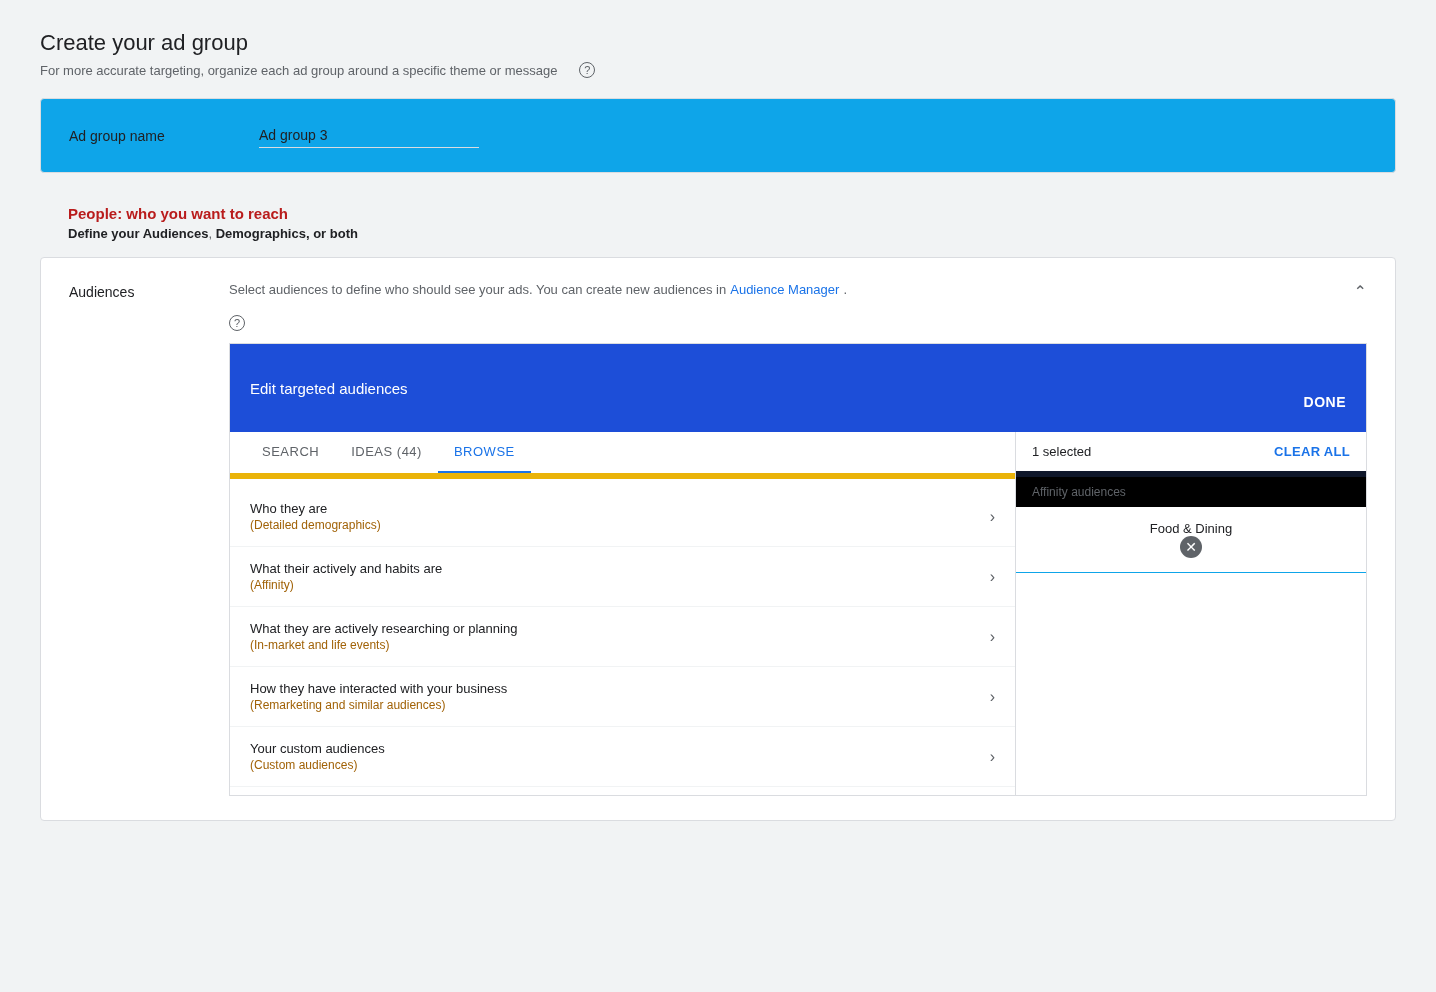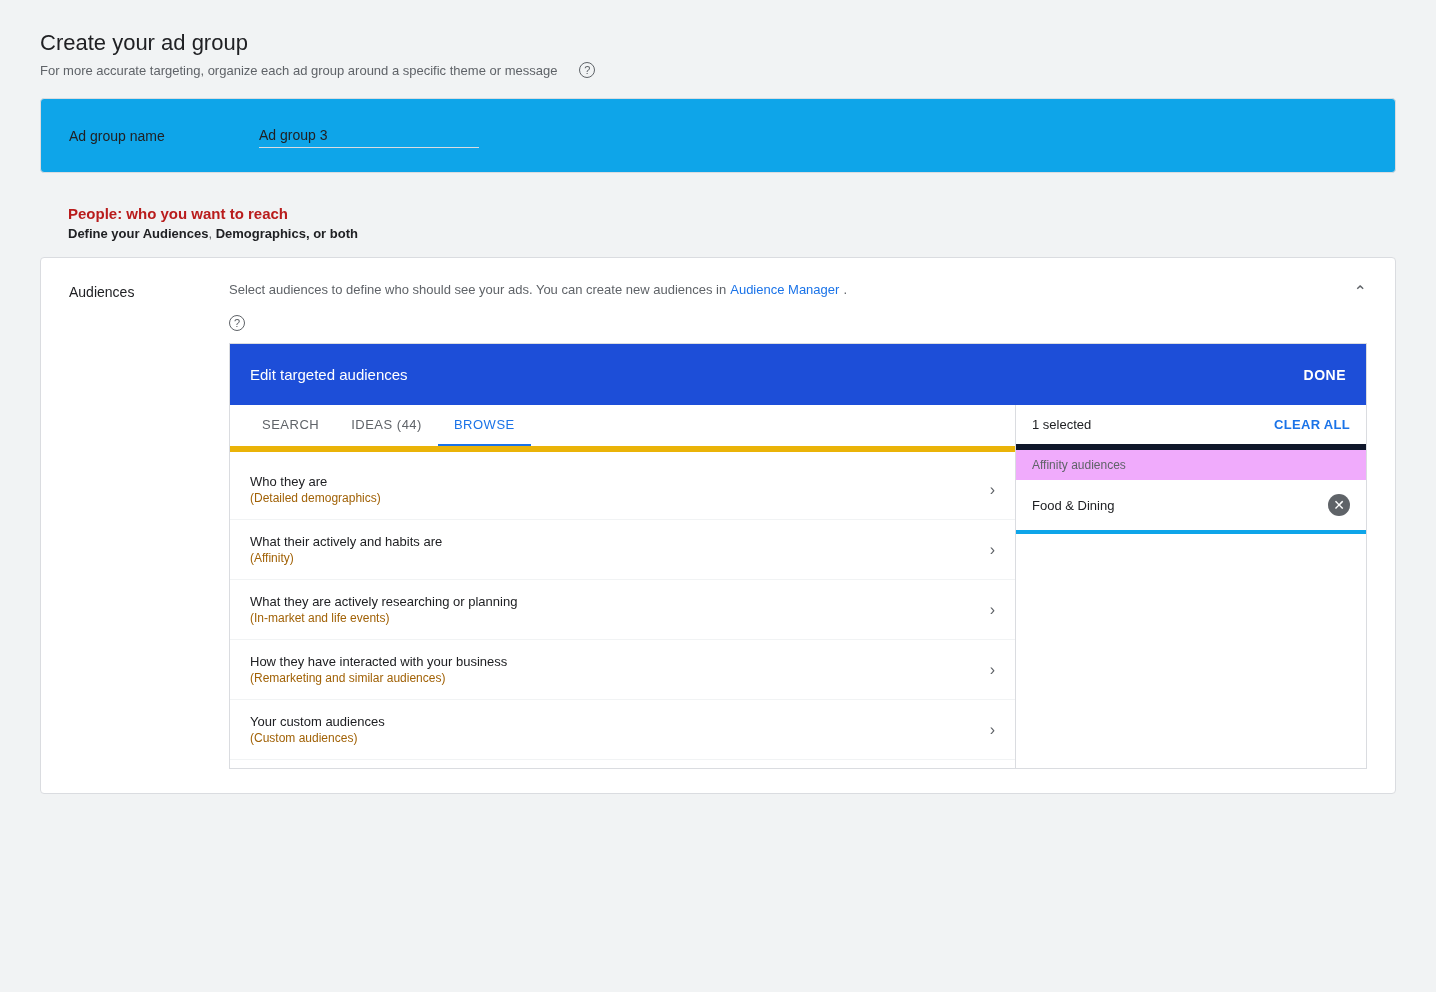--- a/index.html
+++ b/index.html
@@ -177,6 +177,7 @@
       border: none;
       cursor: pointer;
       letter-spacing: 0.5px;
+      margin-top: 28px;
     }
 
     .edit-panel-body {

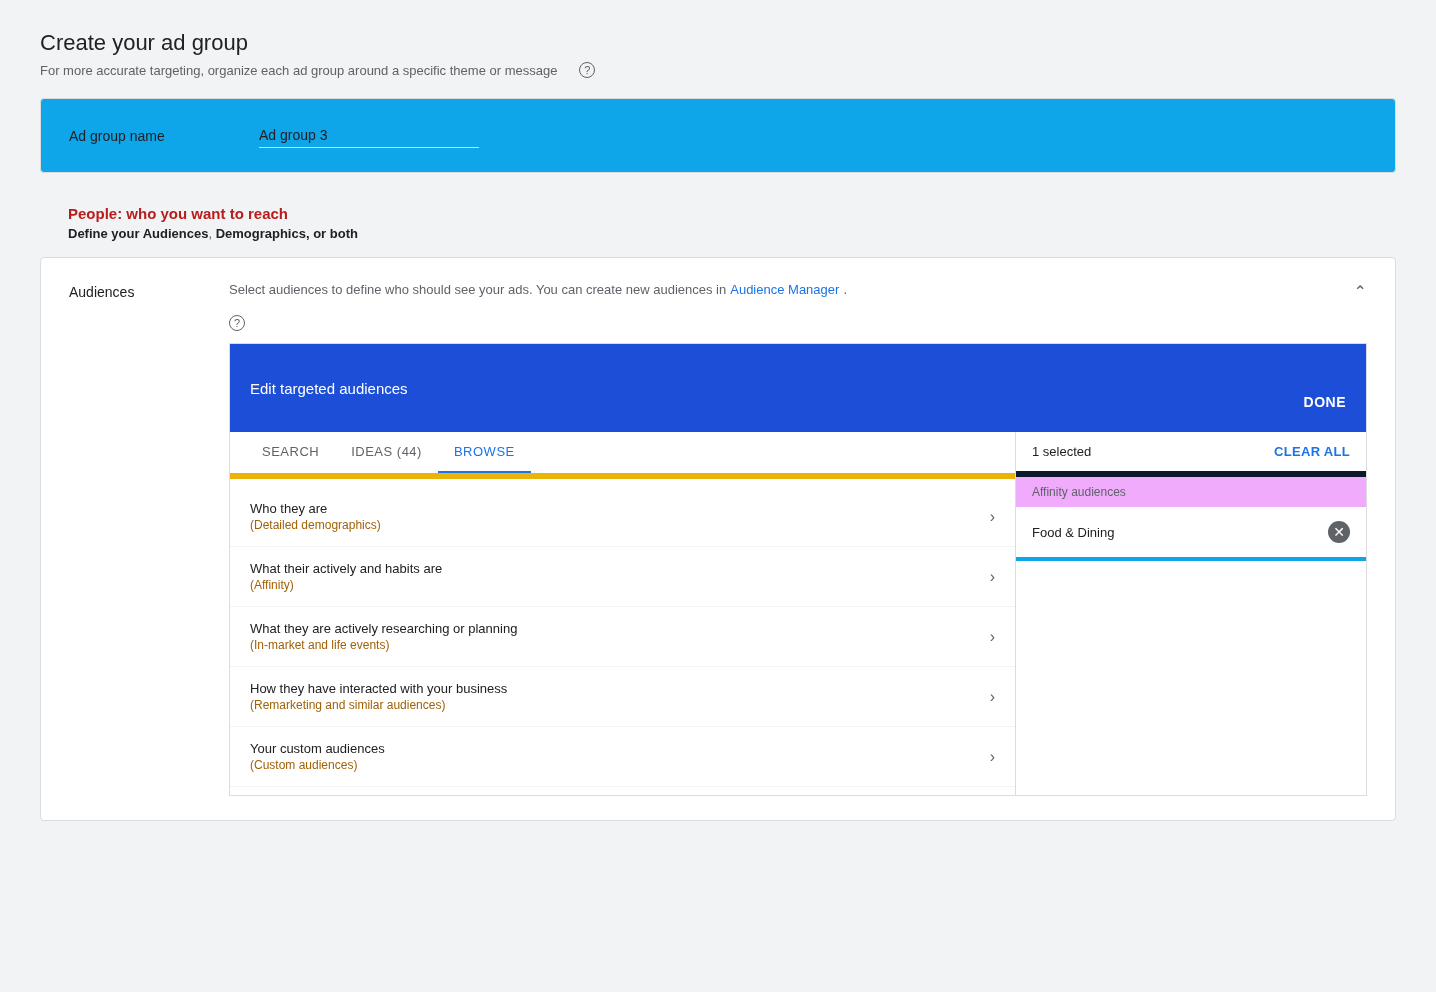--- a/index.html
+++ b/index.html
@@ -269,7 +269,7 @@
     }
 
     .affinity-header {
-      background: #f0abfc;
+      background: #000000;
       padding: 8px 16px;
       font-size: 12px;
       color: #5f6368;

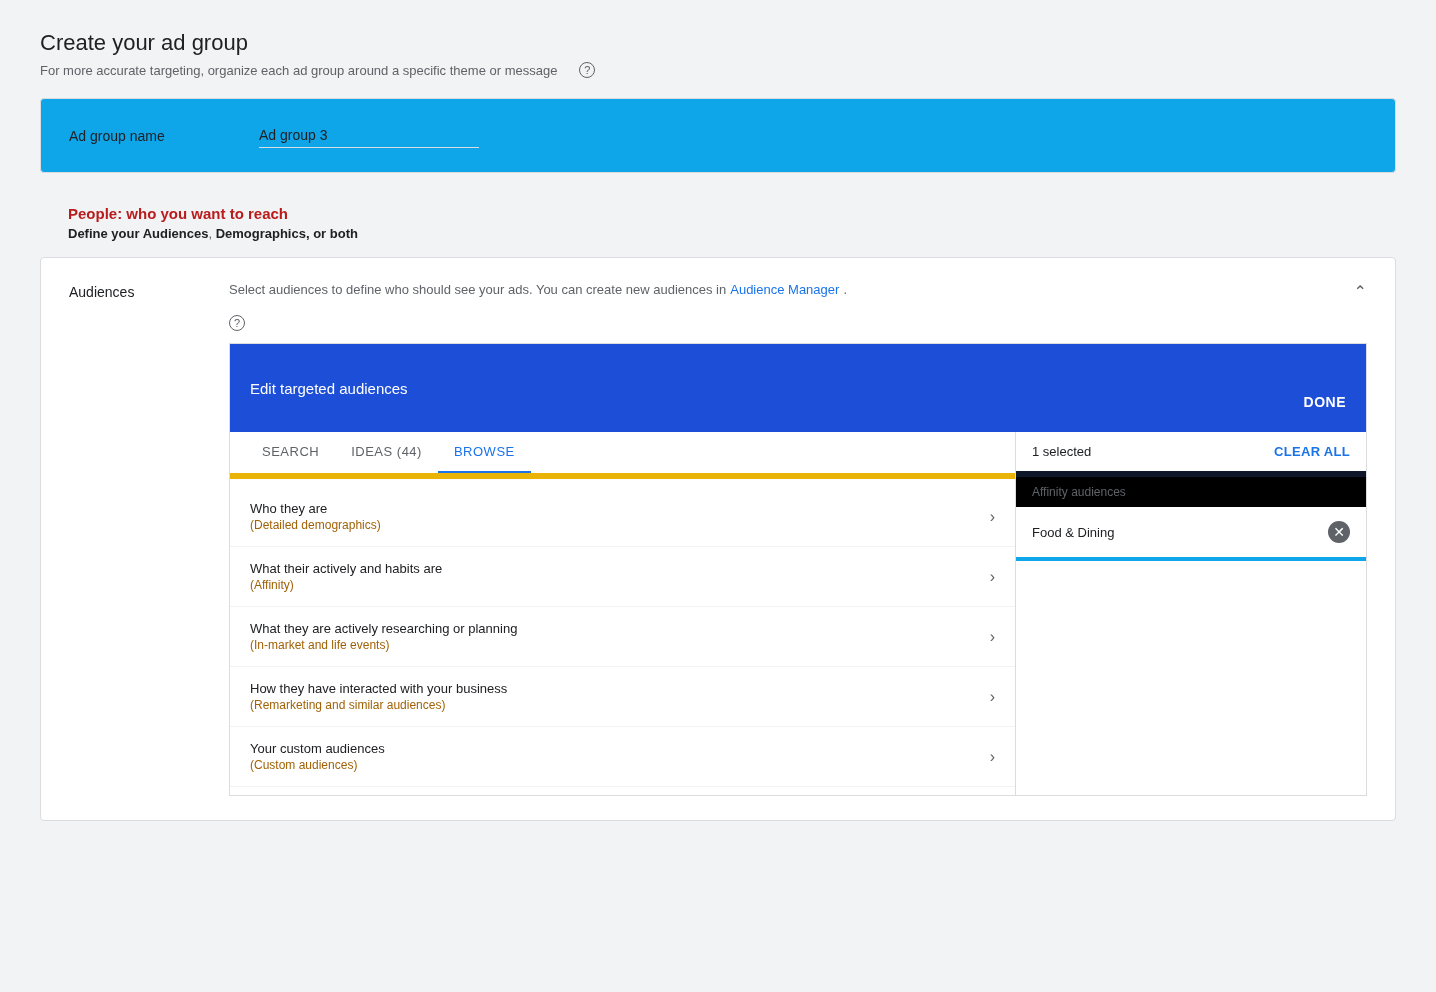--- a/index.html
+++ b/index.html
@@ -280,7 +280,8 @@
       align-items: center;
       justify-content: space-between;
       padding: 14px 16px;
-      border-bottom: 4px solid #0ea5e9;
+      border-bottom: 1px solid #0ea5e9;
+      flex-direction: column;
     }
 
     .selected-item-name {

